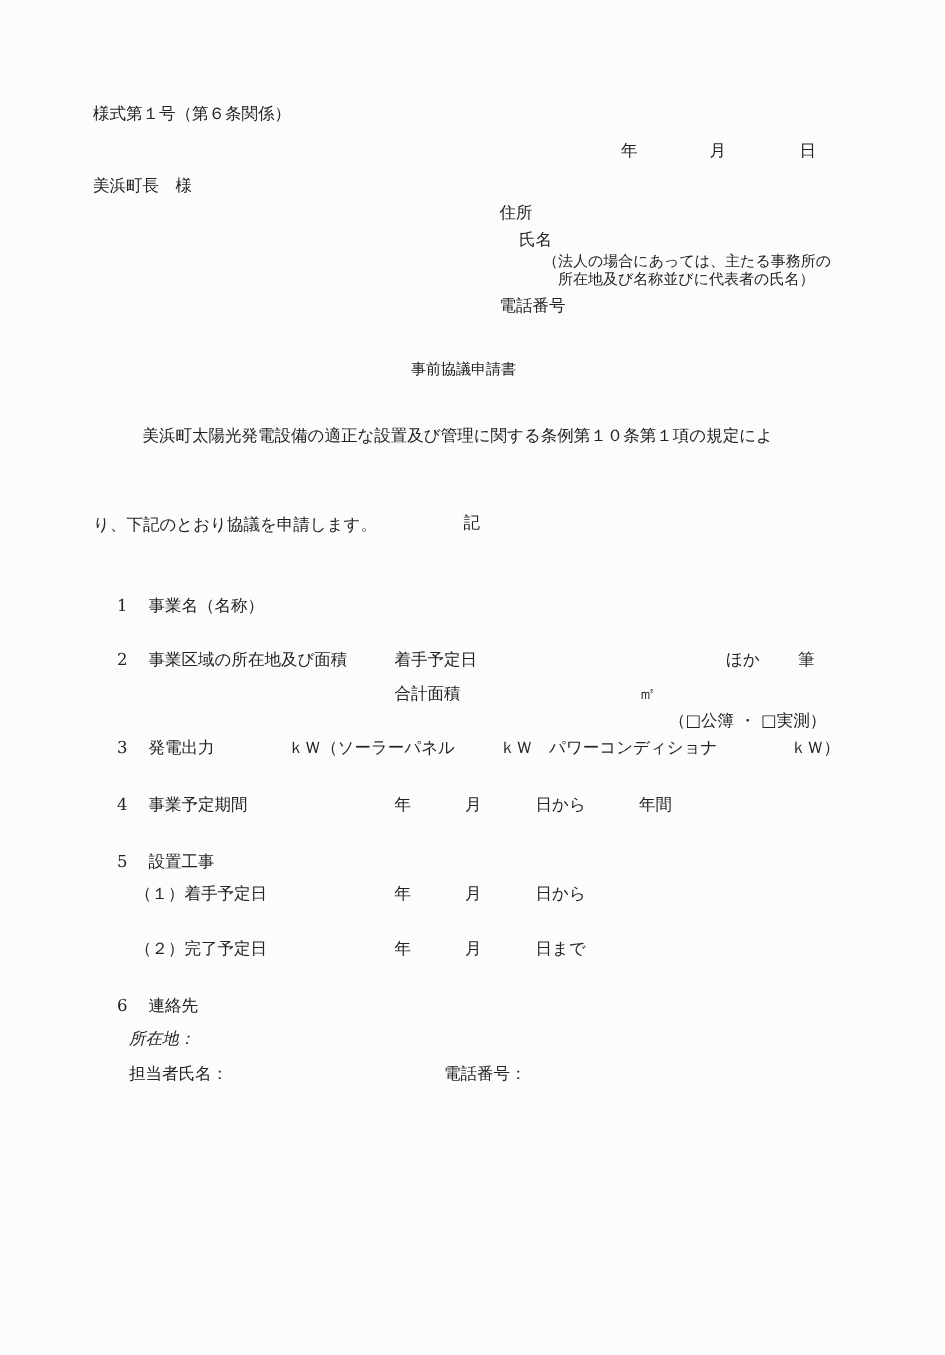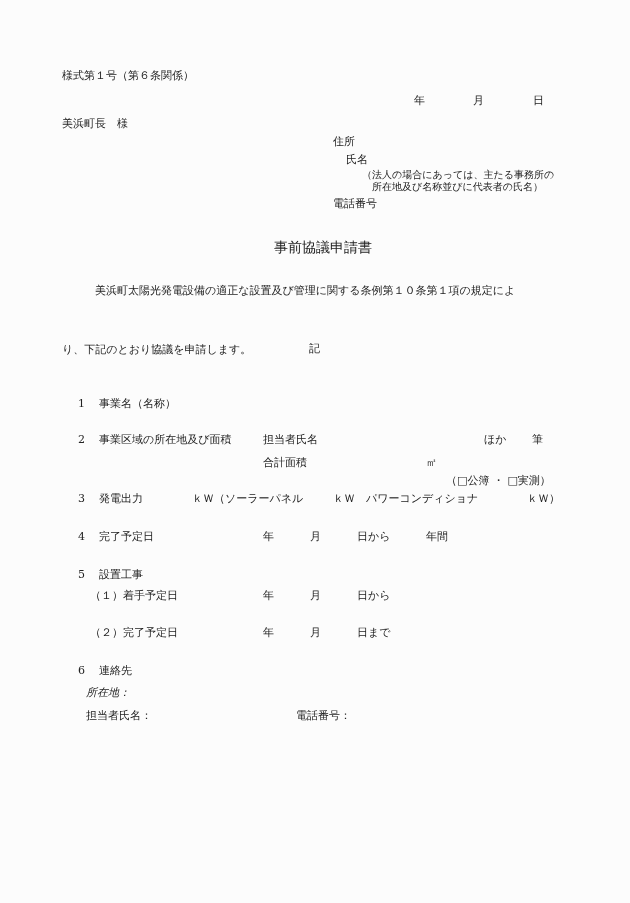--- a/index.html
+++ b/index.html
@@ -14,7 +14,7 @@
   }
   .t { position: absolute; white-space: nowrap; line-height: 14px; }
   .small { font-size: 10px; line-height: 12px; }
-  .title { font-size: 14px; }
+  .title { font-size: 10px; }
 </style>
 </head>
 <body>

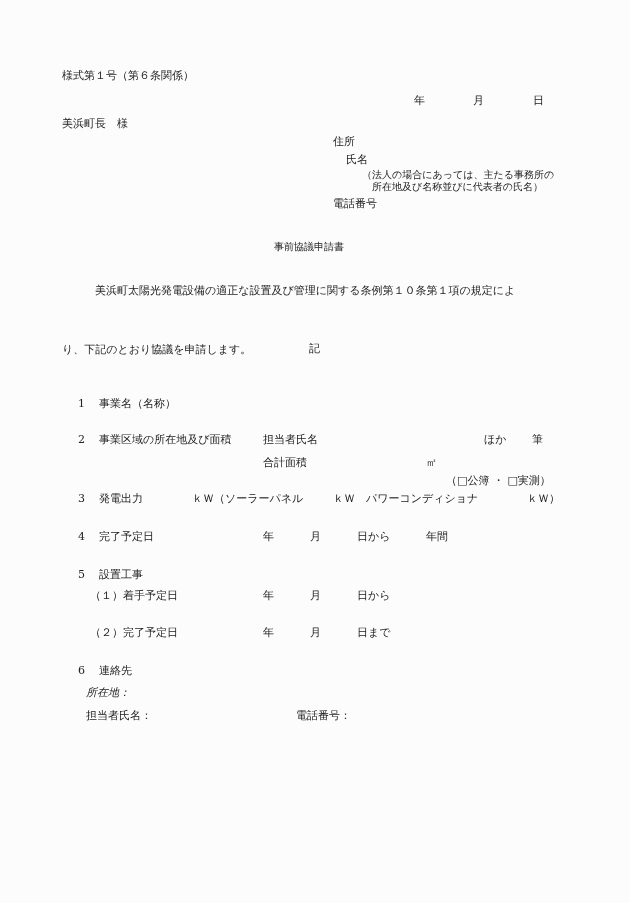--- a/index.html
+++ b/index.html
@@ -47,7 +47,7 @@
 
   <div class="t" style="left:78px; top:433px;">2</div>
   <div class="t" style="left:99px; top:433px;">事業区域の所在地及び面積</div>
-  <div class="t" style="left:263px; top:433px;">担当者氏名</div>
+  <div class="t" style="left:263px; top:433px;">着手予定日</div>
   <div class="t" style="left:484px; top:433px;">ほか</div>
   <div class="t" style="left:532px; top:433px;">筆</div>
   <div class="t" style="left:263px; top:456px;">合計面積</div>

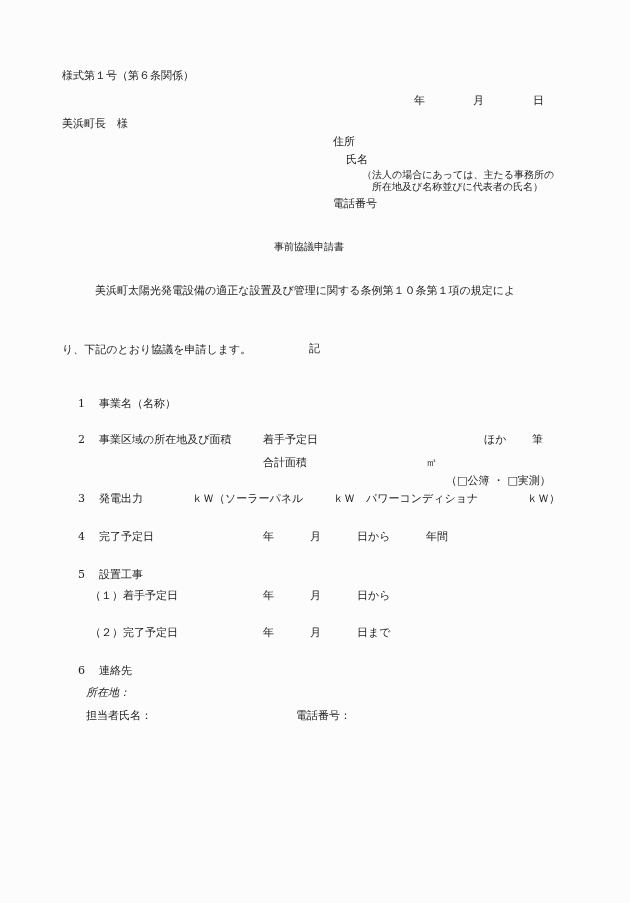--- a/index.html
+++ b/index.html
@@ -61,7 +61,7 @@
   <div class="t" style="left:527px; top:492px;">ｋＷ）</div>
 
   <div class="t" style="left:78px; top:530px;">4</div>
-  <div class="t" style="left:99px; top:530px;">完了予定日</div>
+  <div class="t" style="left:99px; top:530px;">事業予定期間</div>
   <div class="t" style="left:263px; top:530px;">年</div>
   <div class="t" style="left:310px; top:530px;">月</div>
   <div class="t" style="left:357px; top:530px;">日から</div>

